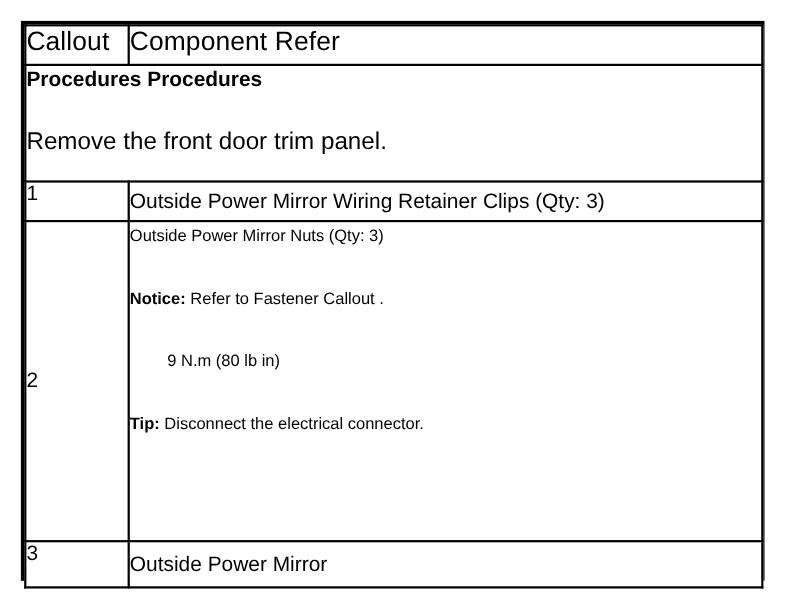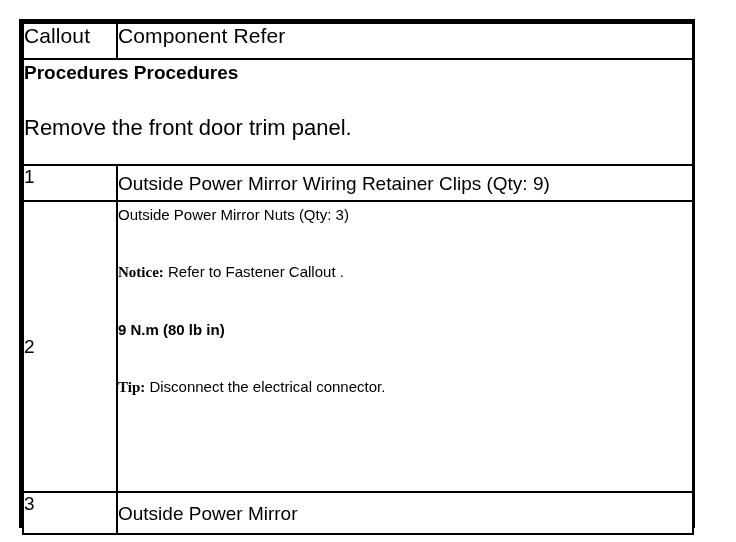--- a/index.html
+++ b/index.html
@@ -62,7 +62,7 @@
     height: 34px;
     text-align: center;
     vertical-align: middle;
-    font-size: 21px;
+    font-size: 24px;
     font-weight: bold;
     letter-spacing: 0.1px;
   }

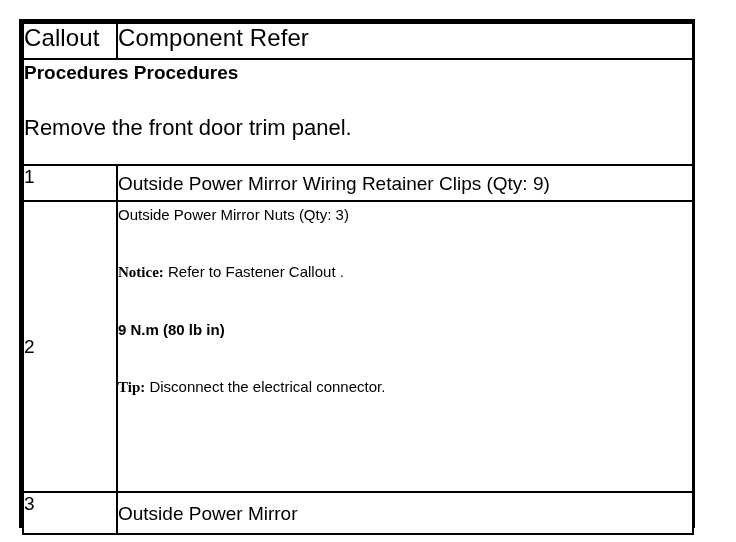--- a/index.html
+++ b/index.html
@@ -165,7 +165,7 @@
 
         <tr class="row-simple">
           <td class="callout-cell">1</td>
-          <td class="name-cell single">Outside Power Mirror Wiring Retainer Clips (Qty: 9)</td>
+          <td class="name-cell single">Outside Power Mirror Wiring Retainer Clips (Qty: 3)</td>
         </tr>
 
         <tr class="row-tall">

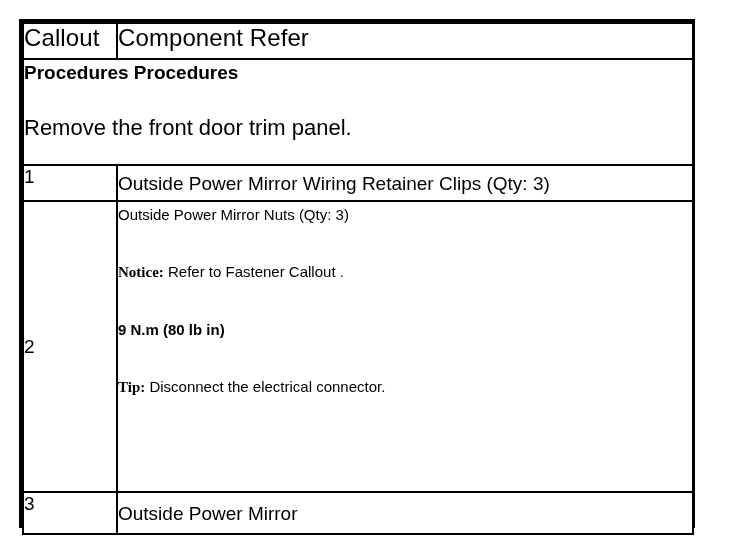--- a/index.html
+++ b/index.html
@@ -131,7 +131,6 @@
   }
   .lead {
     font-weight: bold;
-    font-family: Liberation Serif, serif;
   }
   .rest {
     font-weight: normal;

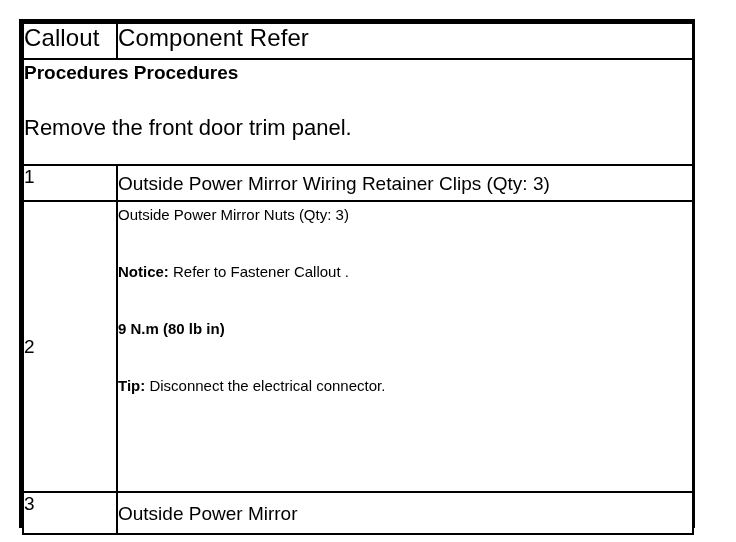--- a/index.html
+++ b/index.html
@@ -127,7 +127,8 @@
     margin-top: 32px;
   }
   .para.bold-all {
-    font-weight: bold;
+    font-weight: normal;
+    margin-left: 34px;
   }
   .lead {
     font-weight: bold;

